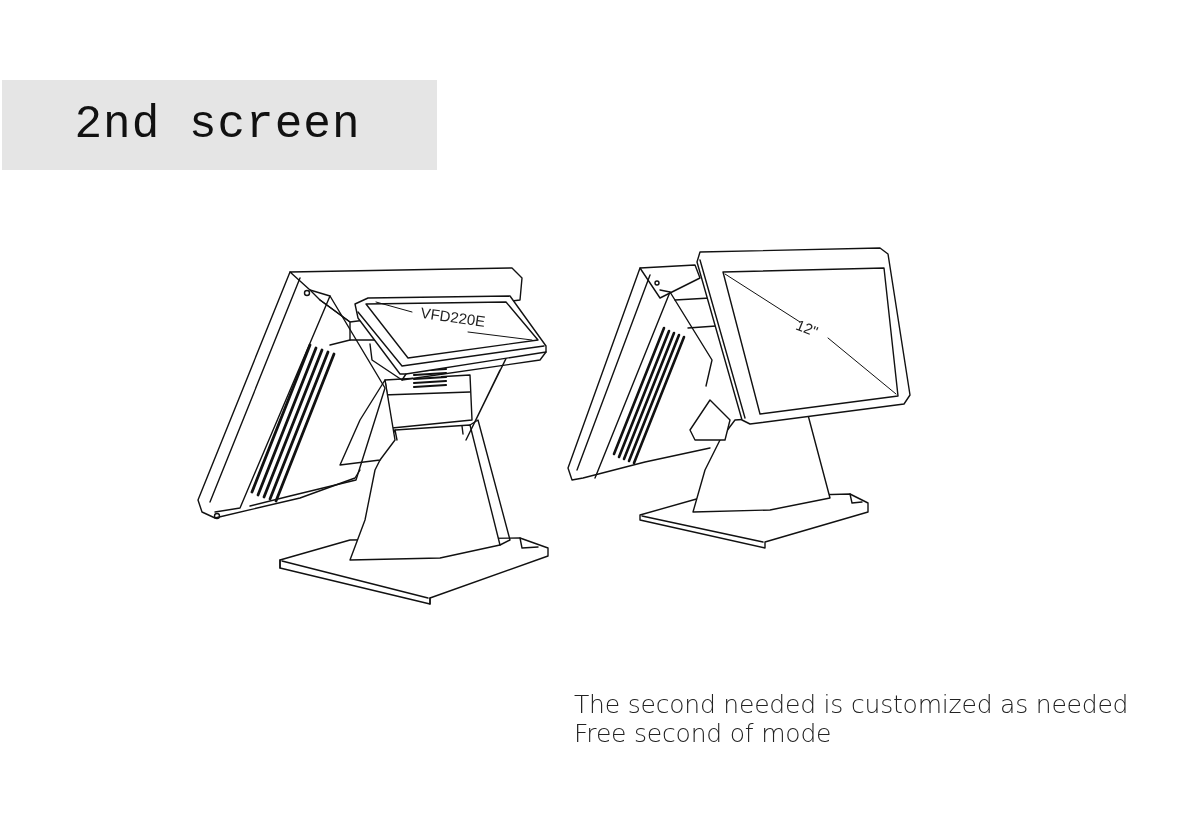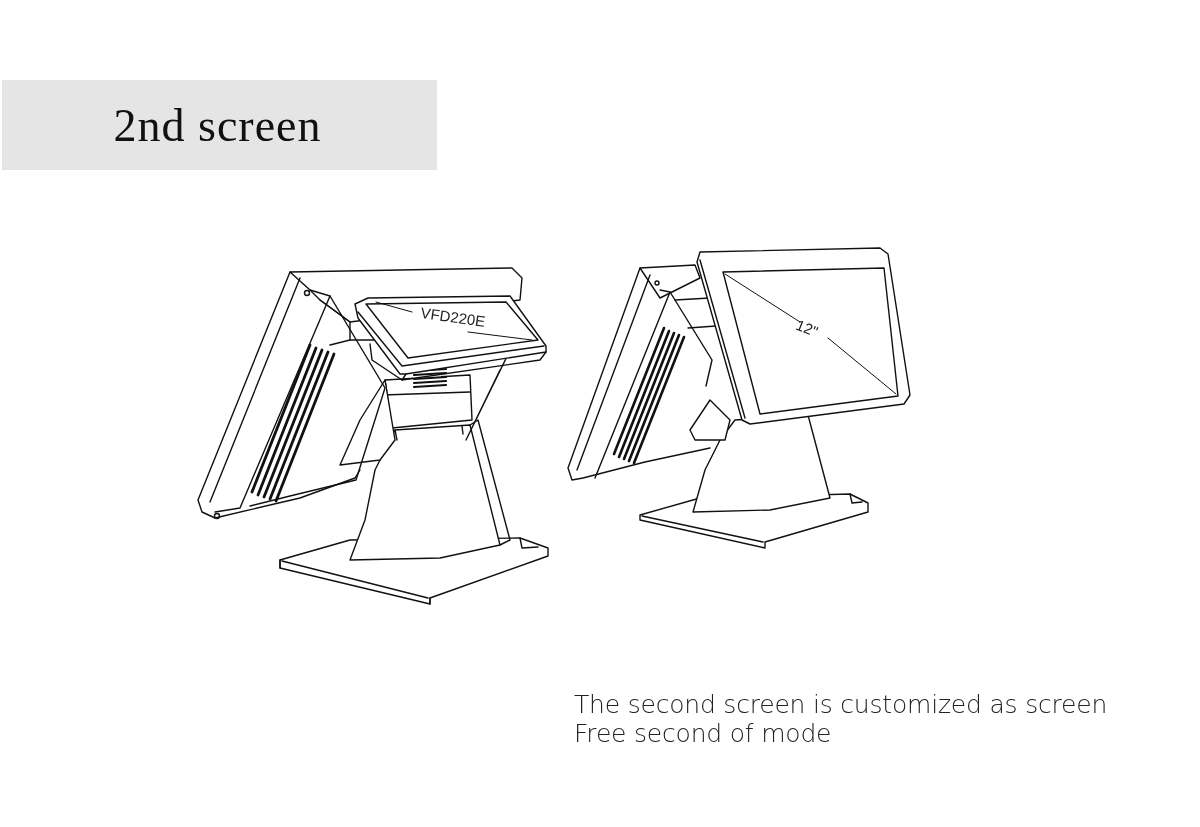--- a/index.html
+++ b/index.html
@@ -27,7 +27,7 @@
       justify-content: center;
     }
     .title-text {
-      font-family: Liberation Serif, serif;
+      font-family: Liberation Mono, monospace;
       font-size: 46px;
       letter-spacing: 1px;
       color: #111;

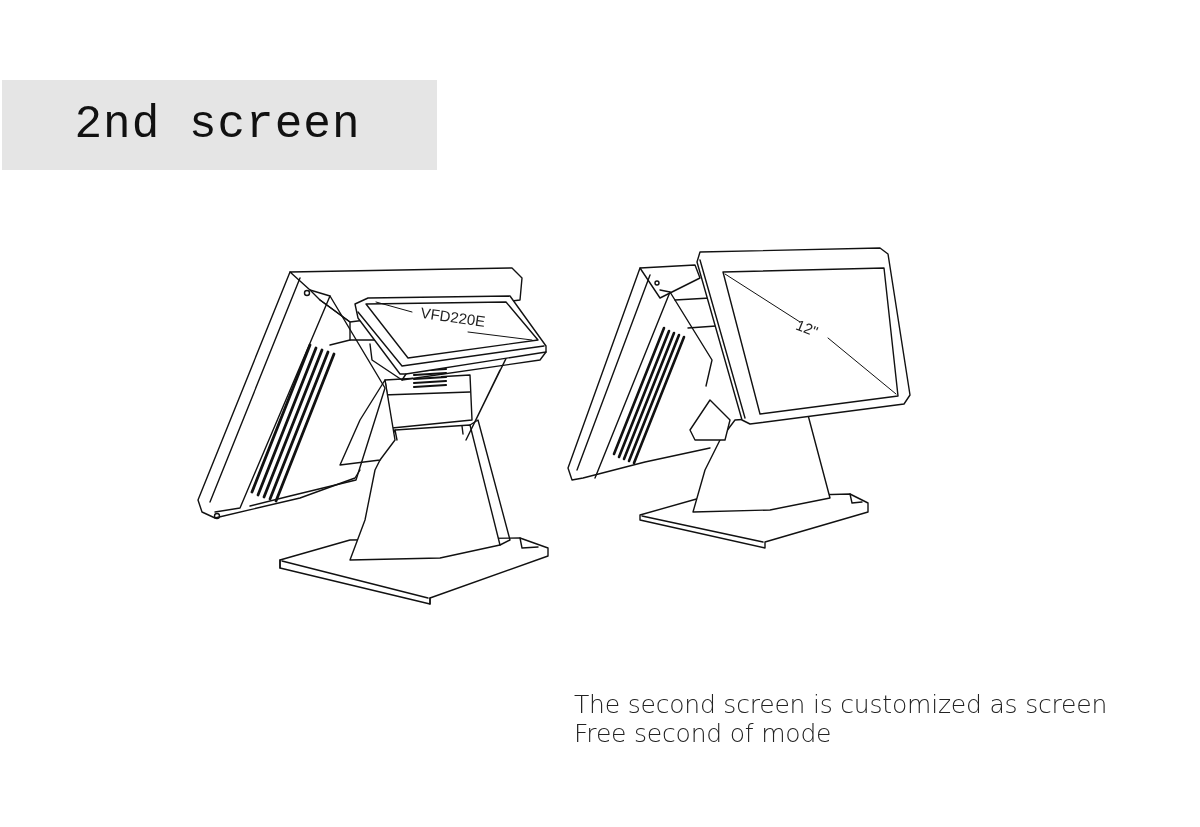--- a/index.html
+++ b/index.html
@@ -160,7 +160,7 @@
 </div>
 
 <div class="caption">
-  <div>The second screen is customized as screen</div>
+  <div>The second needed is customized as needed</div>
   <div>Free second of mode</div>
 </div>
 

